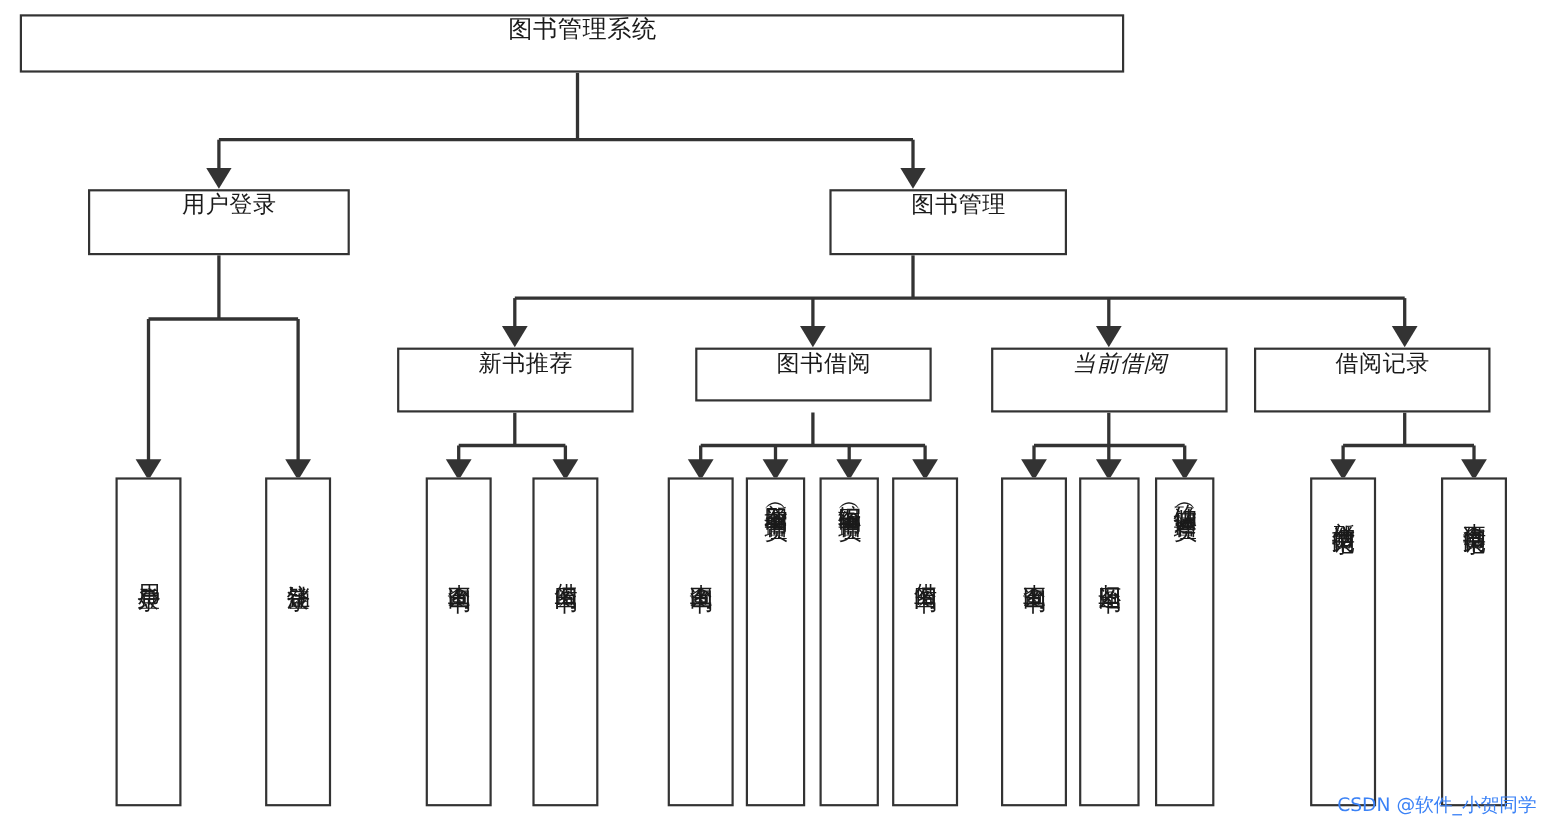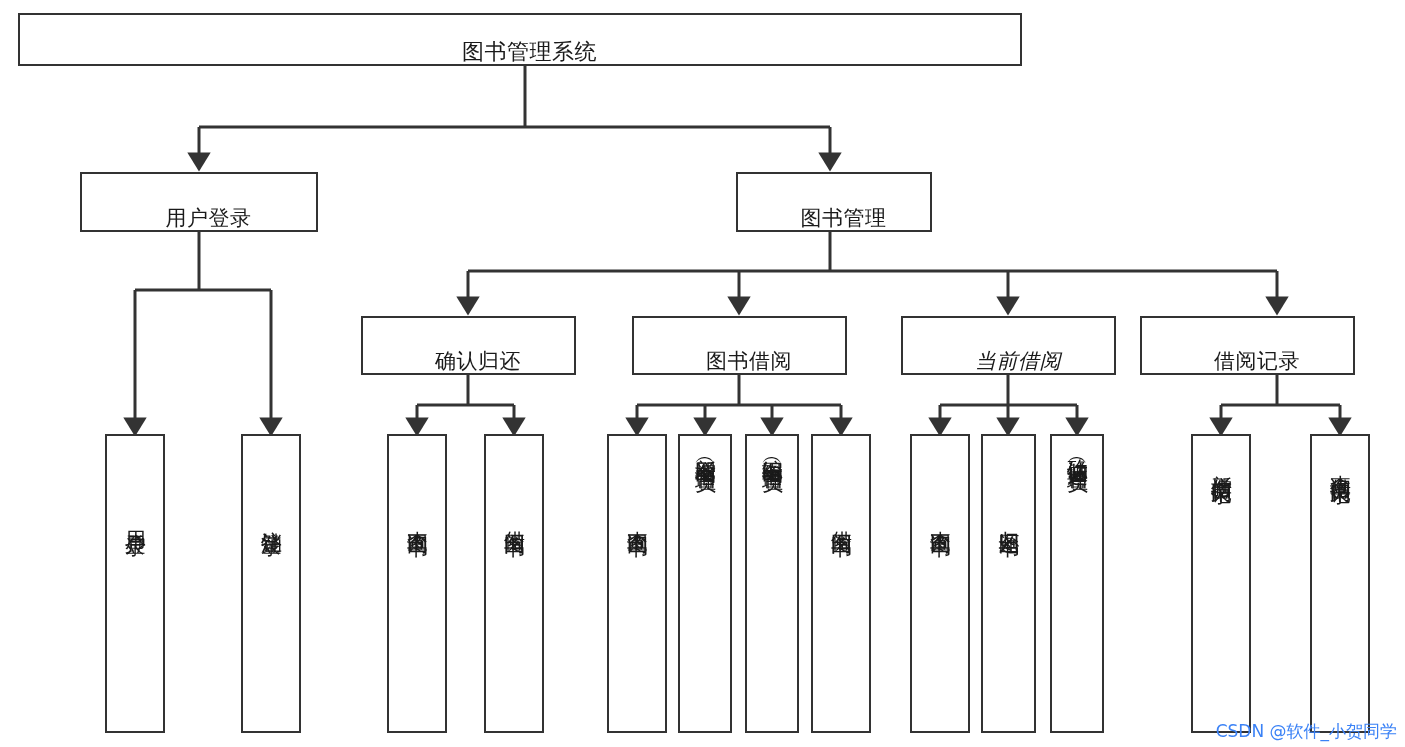--- a/index.html
+++ b/index.html
@@ -35,7 +35,7 @@
     background: #ffffff;
     border: 2.5px solid #333333;
     display: flex;
-    align-items: flex-end;
+    align-items: flex-start;
     justify-content: center;
     color: #1a1a1a;
     padding-left: 19px;

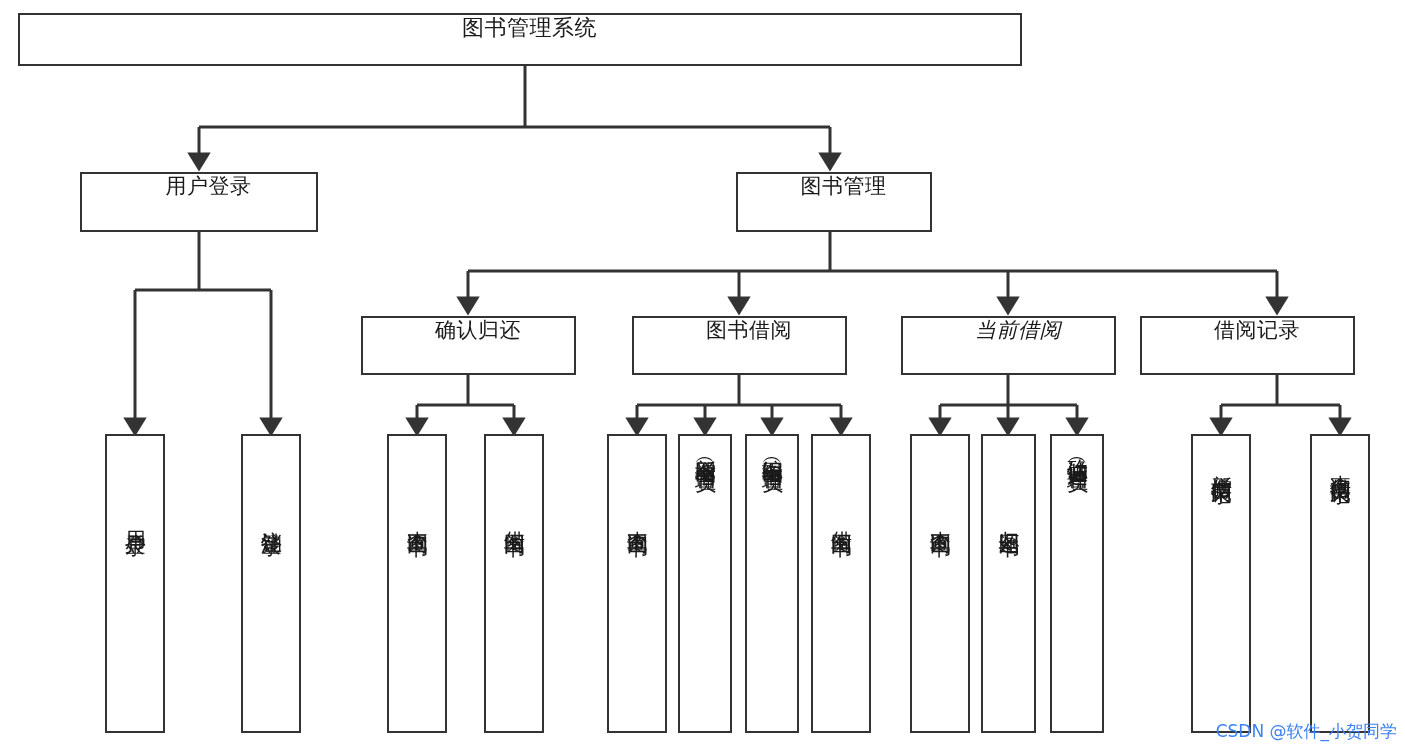--- a/index.html
+++ b/index.html
@@ -151,7 +151,7 @@
     <span class="node-label">用户登录</span>
   </div>
 
-  <div class="node horiz" style="left:736px; top:172px; width:196px; height:60px;">
+  <div class="node horiz" style="left:754px; top:172px; width:216px; height:60px;">
     <span class="node-label">图书管理</span>
   </div>
 

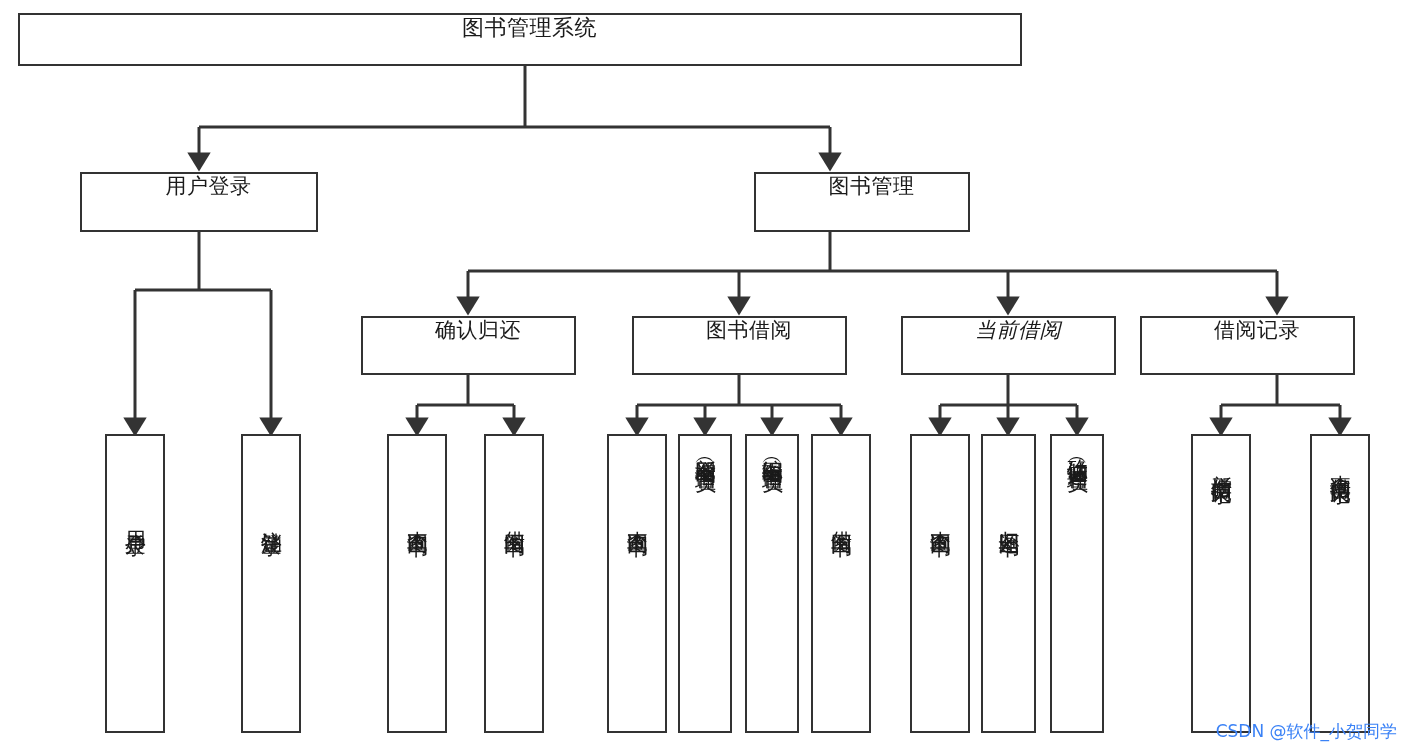--- a/index.html
+++ b/index.html
@@ -156,7 +156,7 @@
   </div>
 
   <div class="node horiz" style="left:361px; top:316px; width:215px; height:59px;">
-    <span class="node-label">确认归还</span>
+    <span class="node-label">新书推荐</span>
   </div>
 
   <div class="node horiz" style="left:632px; top:316px; width:215px; height:59px;">

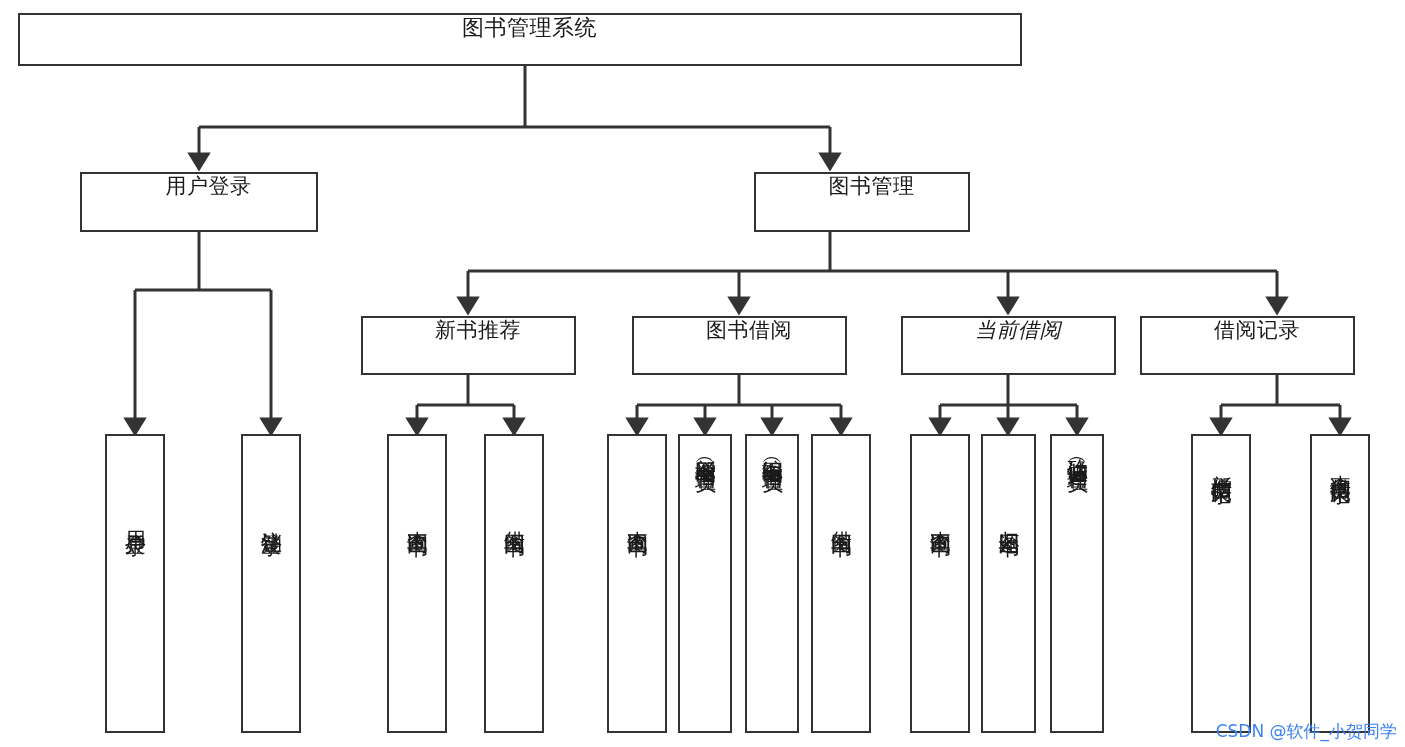--- a/index.html
+++ b/index.html
@@ -159,7 +159,7 @@
     <span class="node-label">新书推荐</span>
   </div>
 
-  <div class="node horiz" style="left:632px; top:316px; width:215px; height:59px;">
+  <div class="node horiz" style="left:632px; top:316px; width:215px; height:49px;">
     <span class="node-label">图书借阅</span>
   </div>
 

